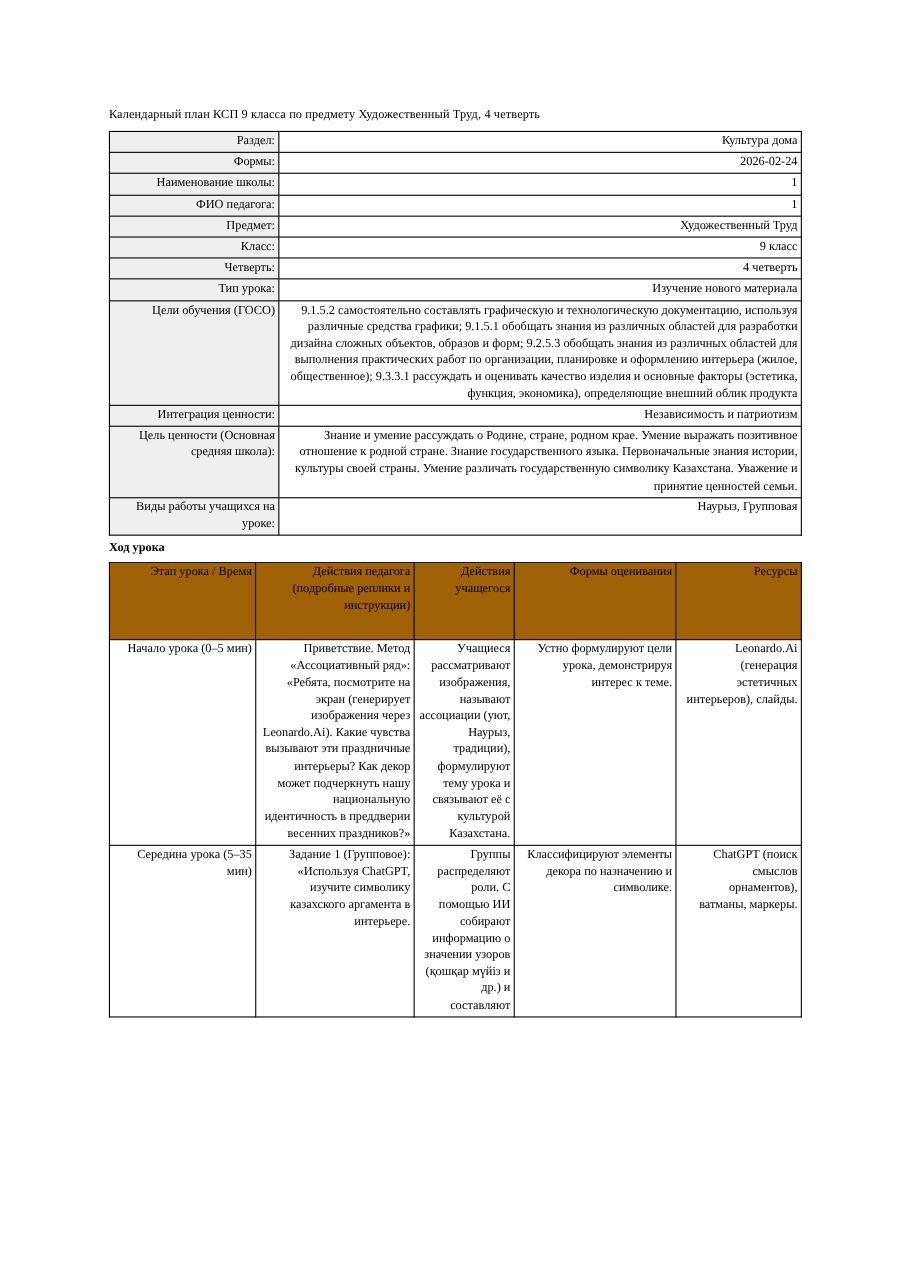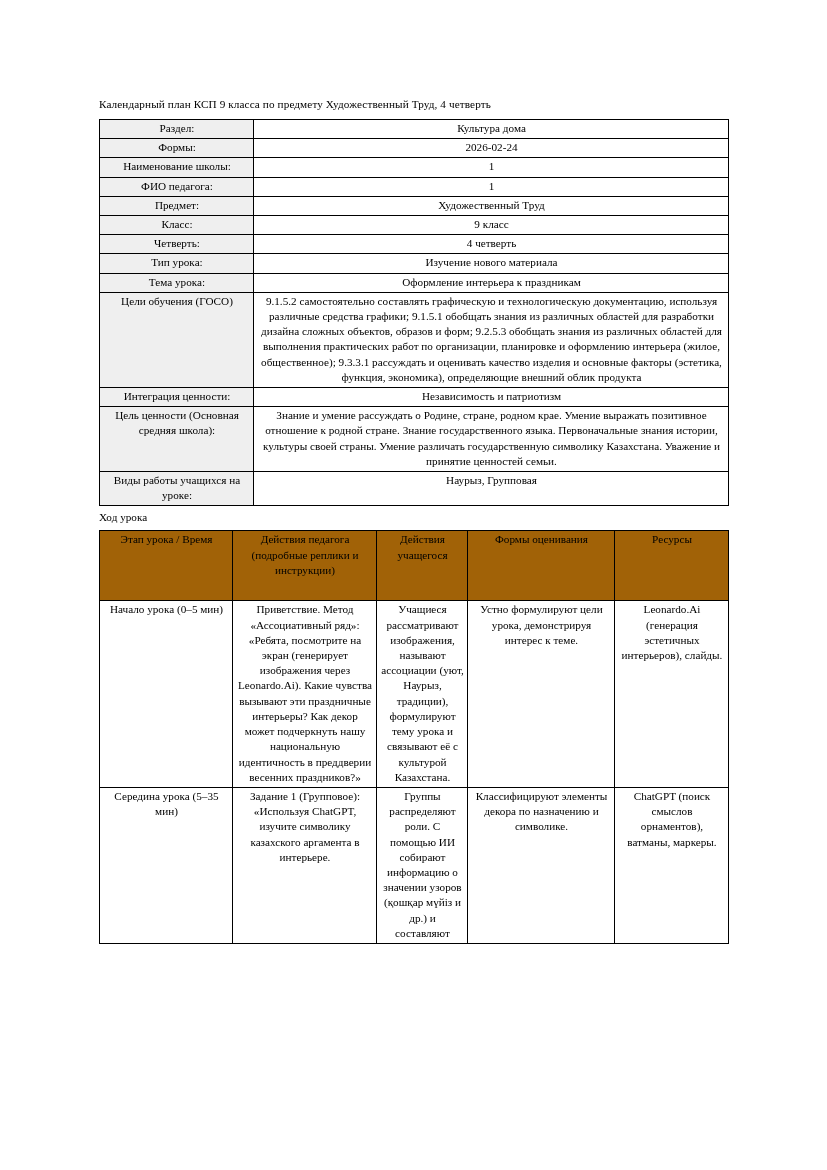--- a/index.html
+++ b/index.html
@@ -50,7 +50,7 @@
     border: 1px solid #000000;
     vertical-align: top;
     padding: 1px 3px 2px 4px;
-    text-align: center;
+    text-align: right;
     font-weight: normal;
     word-wrap: break-word;
     overflow-wrap: break-word;

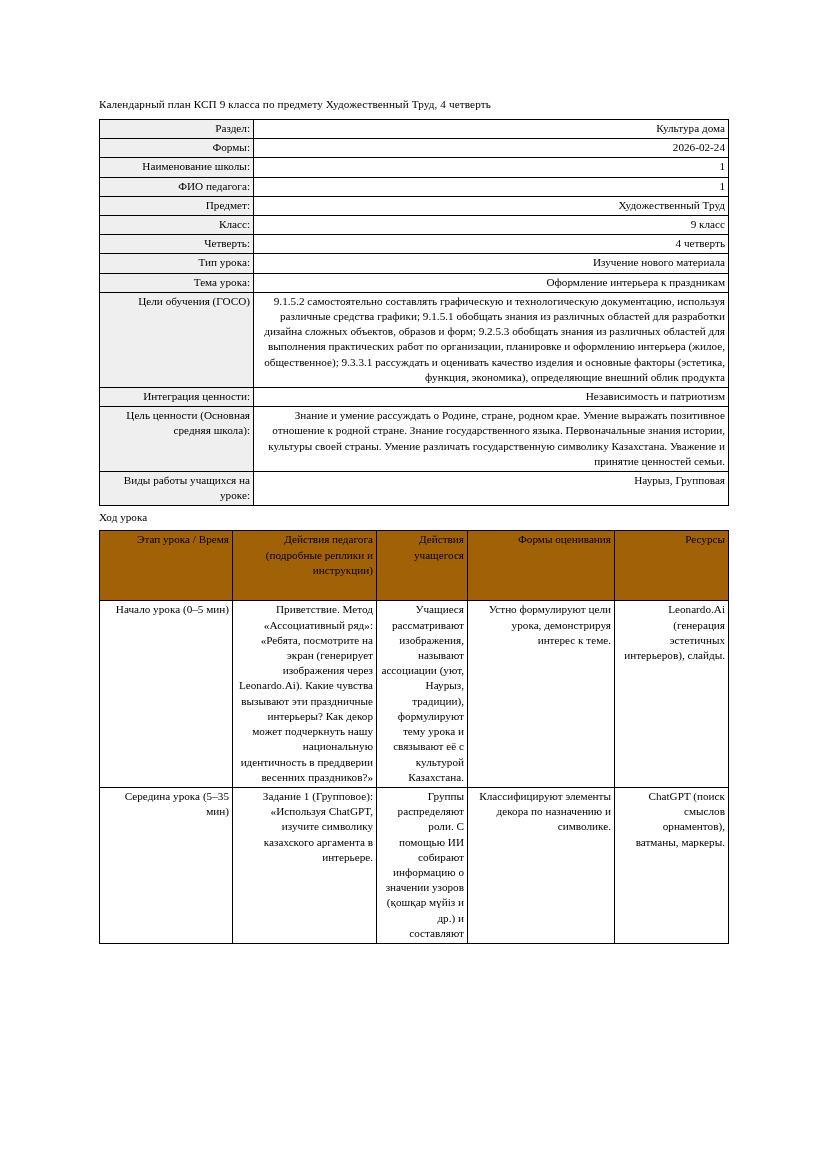--- a/index.html
+++ b/index.html
@@ -127,10 +127,6 @@
           <td class="value">Изучение нового материала</td>
         </tr>
         <tr>
-          <td class="label">Тема урока:</td>
-          <td class="value">Оформление интерьера к праздникам</td>
-        </tr>
-        <tr>
           <td class="label">Цели обучения (ГОСО)</td>
           <td class="value">9.1.5.2 самостоятельно составлять графическую и технологическую документацию, используя различные средства графики; 9.1.5.1 обобщать знания из различных областей для разработки дизайна сложных объектов, образов и форм; 9.2.5.3 обобщать знания из различных областей для выполнения практических работ по организации, планировке и оформлению интерьера (жилое, общественное); 9.3.3.1 рассуждать и оценивать качество изделия и основные факторы (эстетика, функция, экономика), определяющие внешний облик продукта</td>
         </tr>

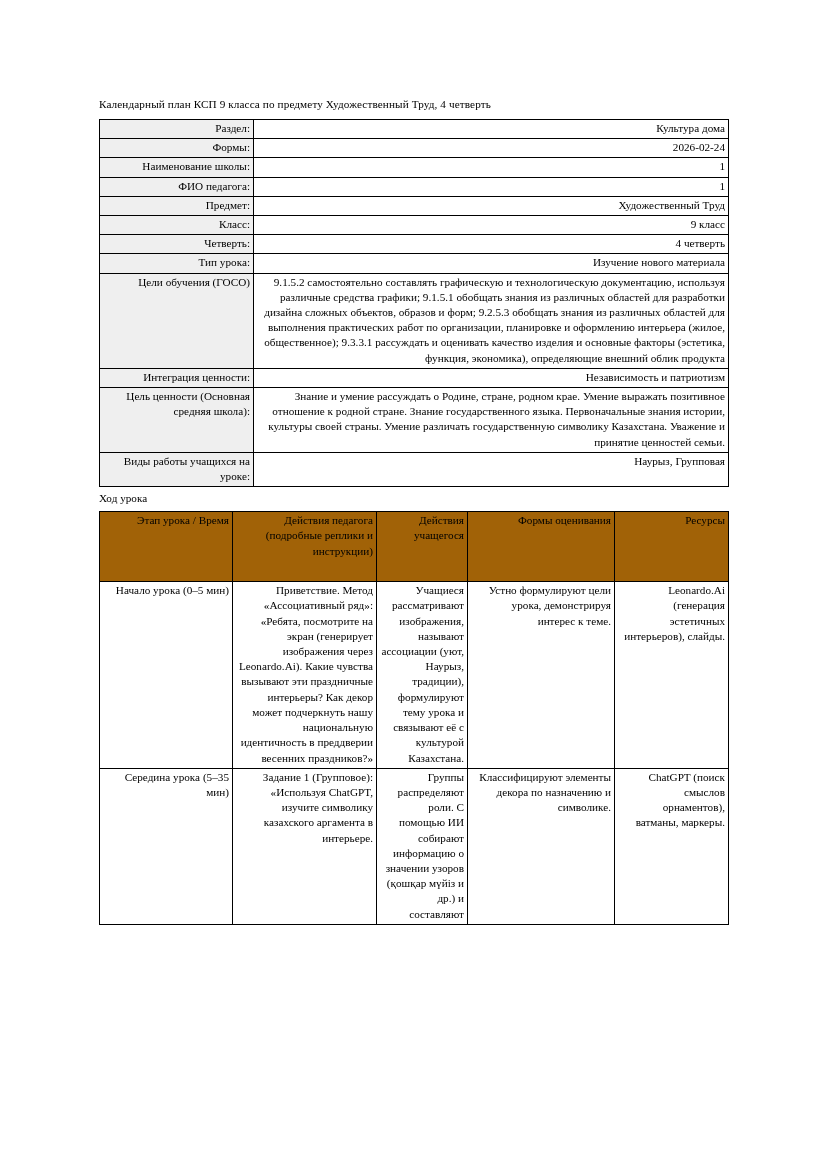--- a/index.html
+++ b/index.html
@@ -38,6 +38,7 @@
     font-size: 11.2px;
     line-height: 15px;
     margin: 4px 0 5px 0;
+    font-weight: bold;
   }
   table {
     border-collapse: collapse;

